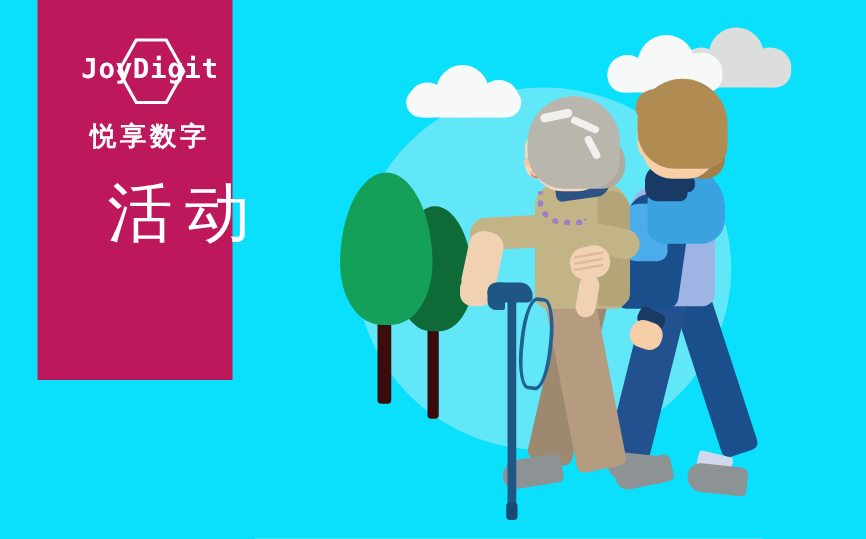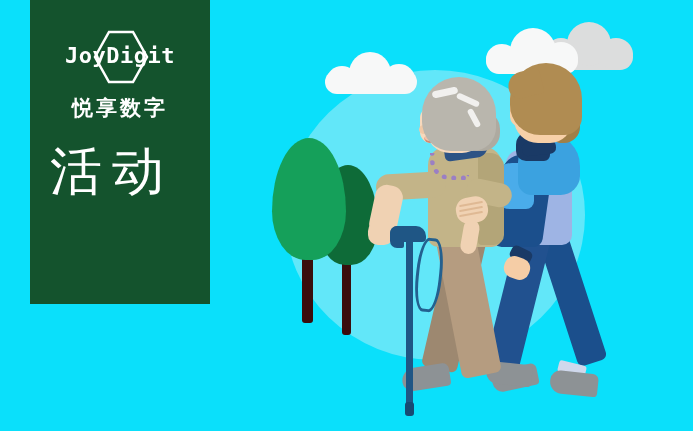--- a/index.html
+++ b/index.html
@@ -351,8 +351,8 @@
   #panel {
     position: absolute;
     left: 30px; top: 0;
-    width: 180px; height: 304px;
-    background: #14532d;
+    width: 156px; height: 304px;
+    background: #be185d;
     z-index: 10;
   }
   #logo-block {

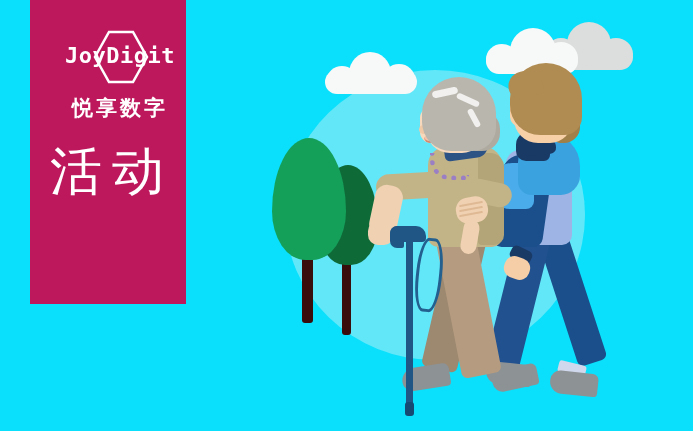--- a/index.html
+++ b/index.html
@@ -385,7 +385,7 @@
     font-family: Liberation Serif, serif;
   }
   #title-block {
-    position: absolute; left: 0; top: 140px; width: 180px; text-align: left; padding-left: 10px;
+    position: absolute; left: 0; top: 140px; width: 180px; text-align: right;
   }
   #title-line1 {
     color: #ffffff;

